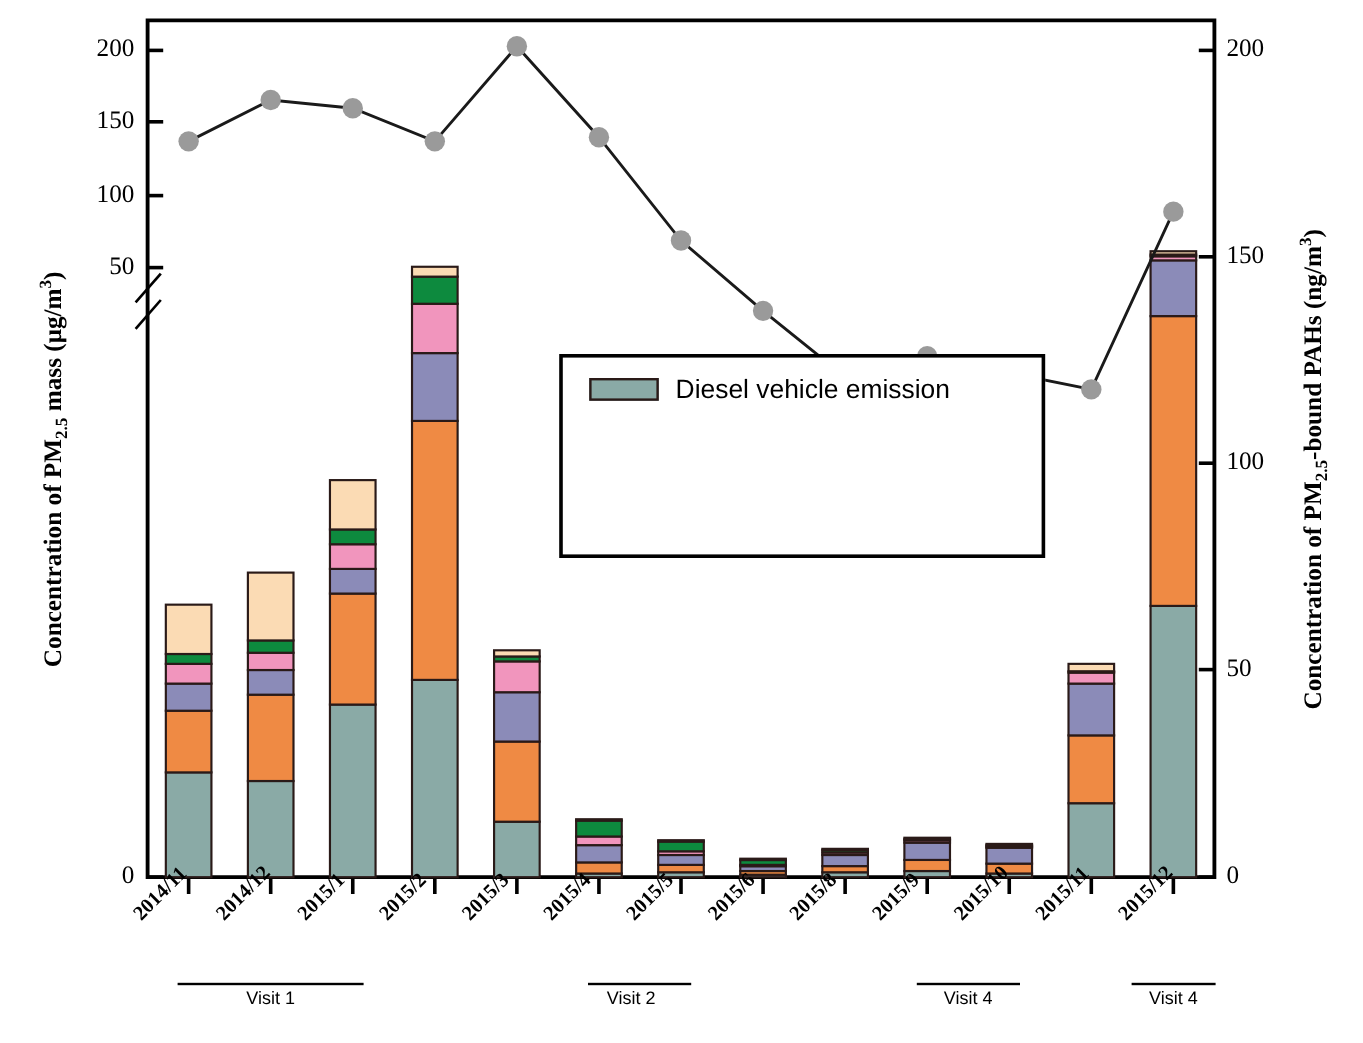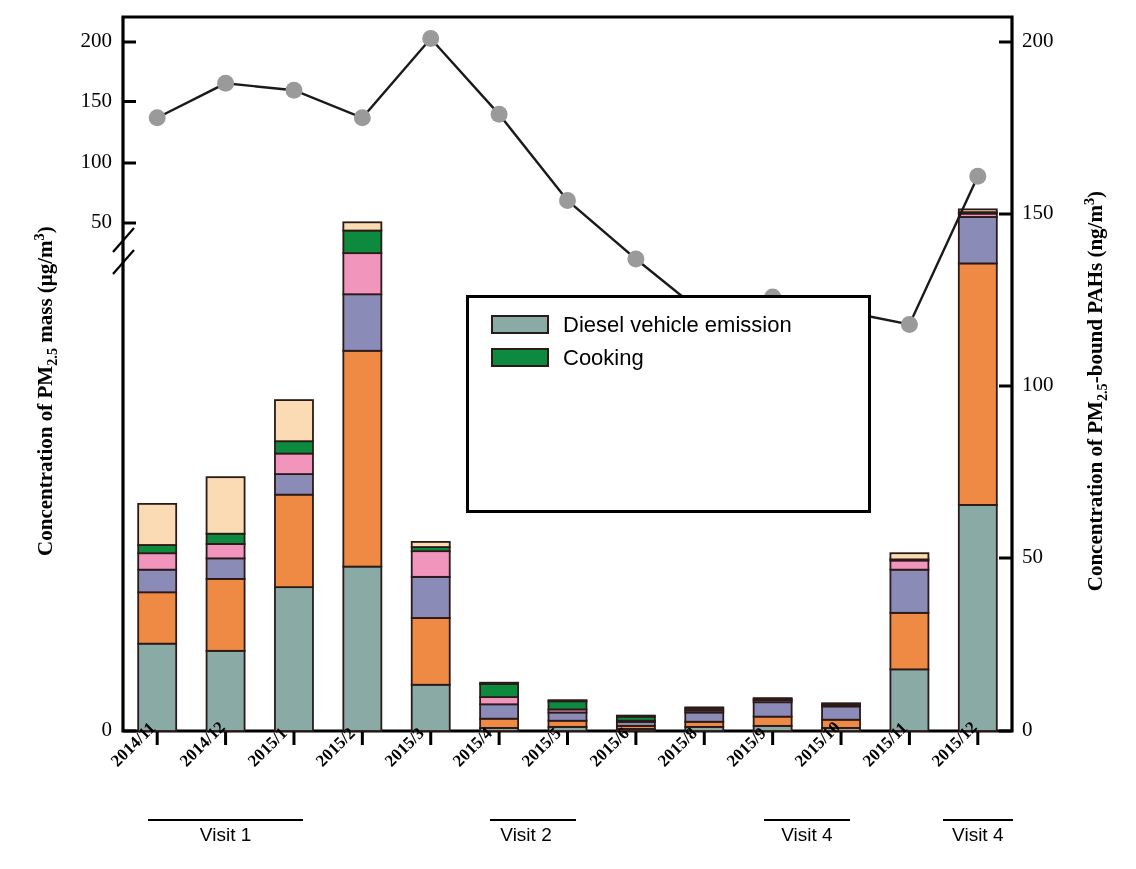--- a/index.html
+++ b/index.html
@@ -80,7 +80,7 @@
     left: 466px;
     top: 295px;
     width: 405px;
-    height: 218px;
+    height: 170px;
     border: 3px solid #000;
     background: #ffffff;
     box-sizing: border-box;

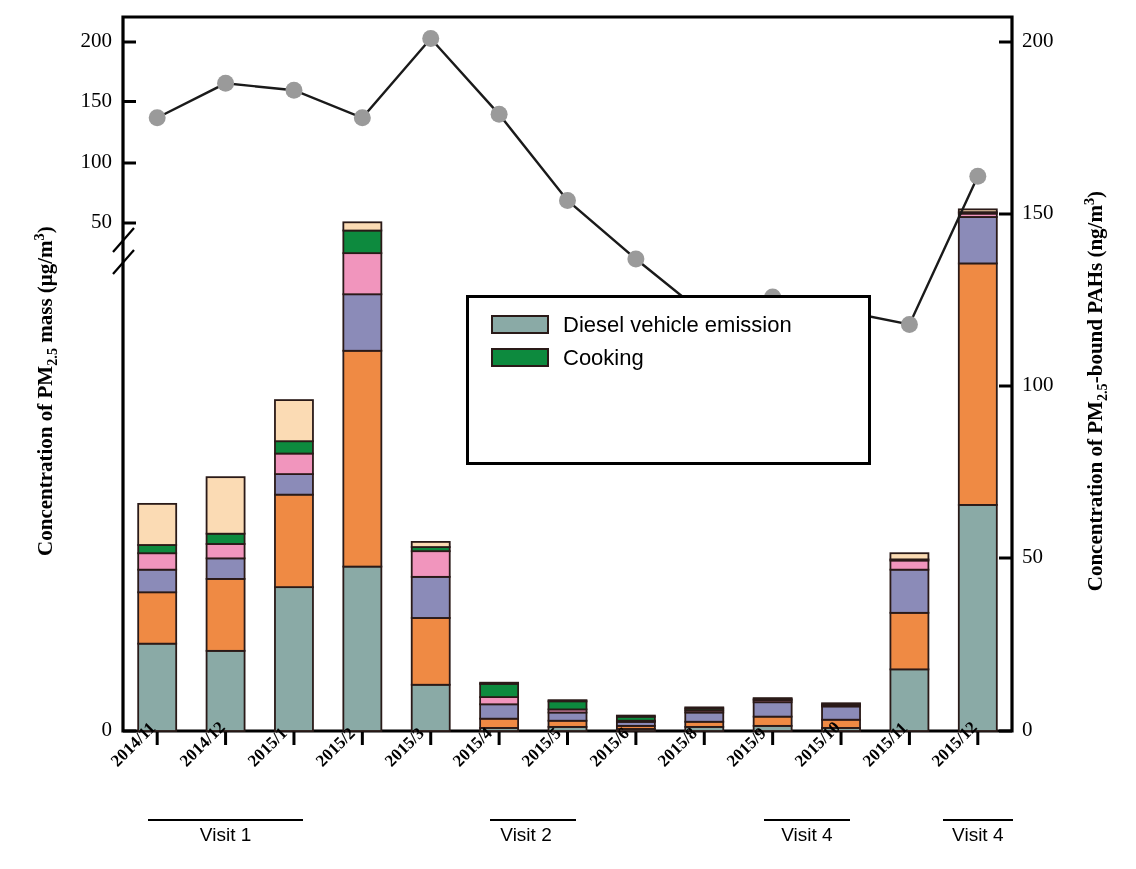--- a/index.html
+++ b/index.html
@@ -298,10 +298,6 @@
         <div class="legend-swatch" style="background: rgb(138, 170, 166);"></div>
         <div class="legend-text">Diesel vehicle emission</div>
       </div>
-      <div class="legend-row">
-        <div class="legend-swatch" style="background: rgb(13, 138, 62);"></div>
-        <div class="legend-text">Cooking</div>
-      </div>
     </div>
 
 </div>

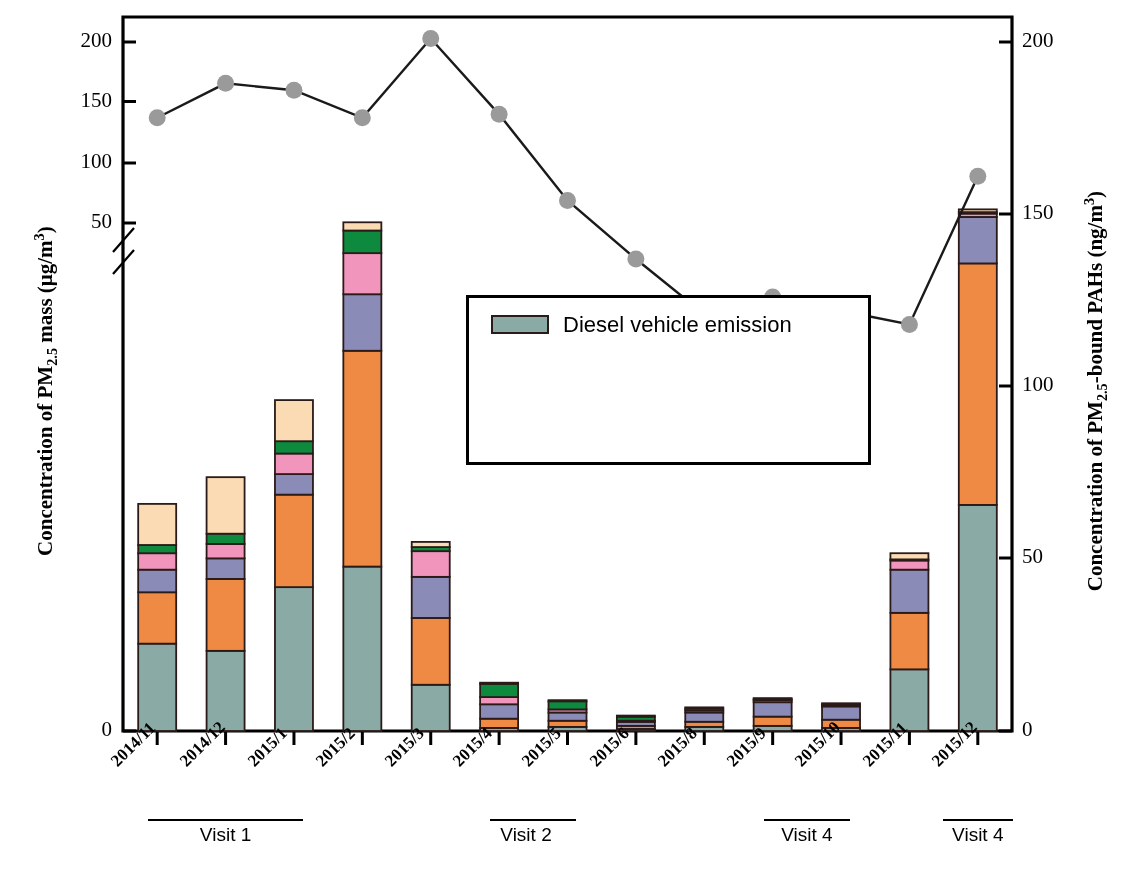--- a/index.html
+++ b/index.html
@@ -65,7 +65,7 @@
   .visit-label {
     position: absolute;
     font-family: "Liberation Sans", sans-serif;
-    font-size: 19px;
+    font-size: 15px;
     color: #000;
     text-align: center;
     white-space: nowrap;

